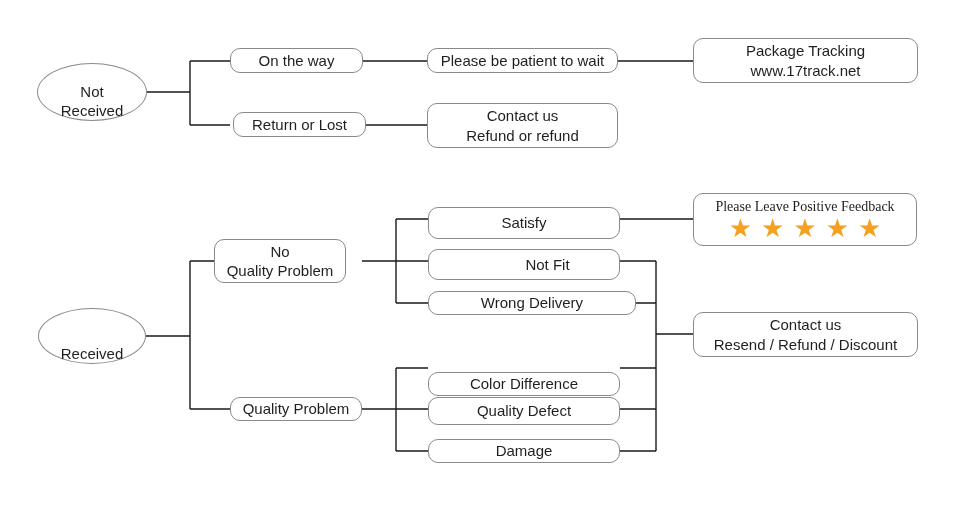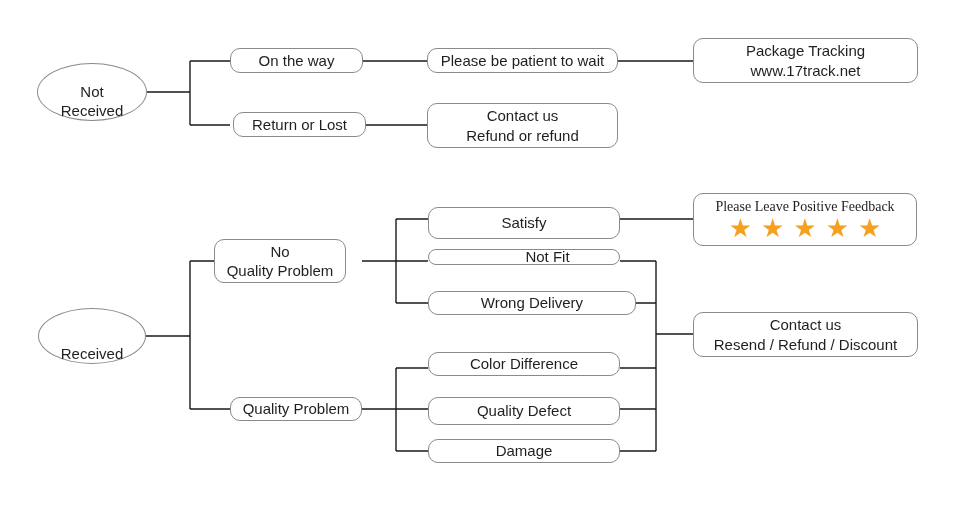--- a/index.html
+++ b/index.html
@@ -47,7 +47,7 @@
   .n-received       { left: 38px;  top: 308px; width: 108px; height: 56px; }
   .n-no-quality     { left: 214px; top: 239px; width: 132px; height: 44px; }
   .n-satisfy        { left: 428px; top: 207px; width: 192px; height: 32px; }
-  .n-not-fit        { left: 428px; top: 249px; width: 192px; height: 16px; padding-left: 47px; }
+  .n-not-fit        { left: 428px; top: 249px; width: 192px; height: 31px; padding-left: 47px; }
   .n-wrong-delivery { left: 428px; top: 291px; width: 208px; height: 24px; }
   .n-feedback       { left: 693px; top: 193px; width: 224px; height: 53px; font-family: Liberation Serif, serif; }
   .n-contact-disc   { left: 693px; top: 312px; width: 225px; height: 45px; }

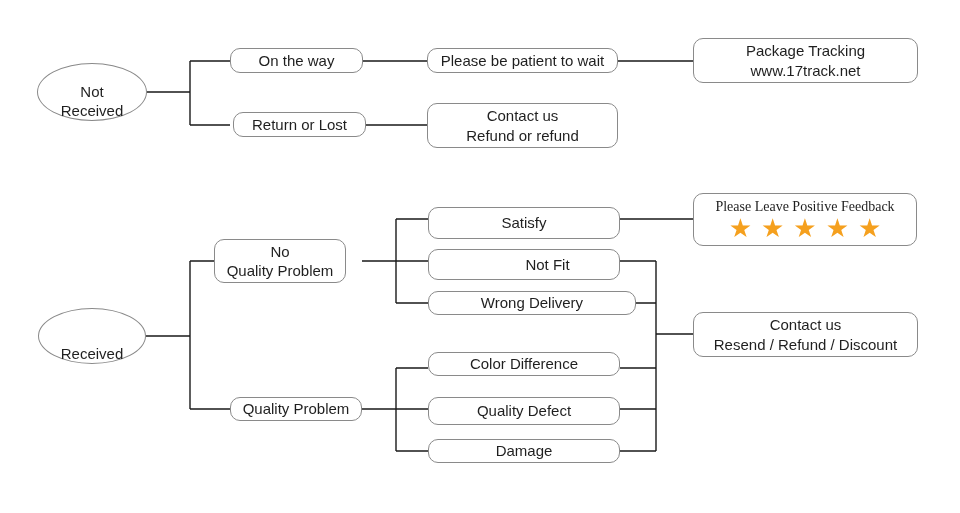--- a/index.html
+++ b/index.html
@@ -52,7 +52,7 @@
   .n-feedback       { left: 693px; top: 193px; width: 224px; height: 53px; font-family: Liberation Serif, serif; }
   .n-contact-disc   { left: 693px; top: 312px; width: 225px; height: 45px; }
   .n-quality-prob   { left: 230px; top: 397px; width: 132px; height: 24px; }
-  .n-color-diff     { left: 428px; top: 352px; width: 192px; height: 24px; }
+  .n-color-diff     { left: 428px; top: 372px; width: 192px; height: 24px; }
   .n-quality-defect { left: 428px; top: 397px; width: 192px; height: 28px; }
   .n-damage         { left: 428px; top: 439px; width: 192px; height: 24px; }
 

